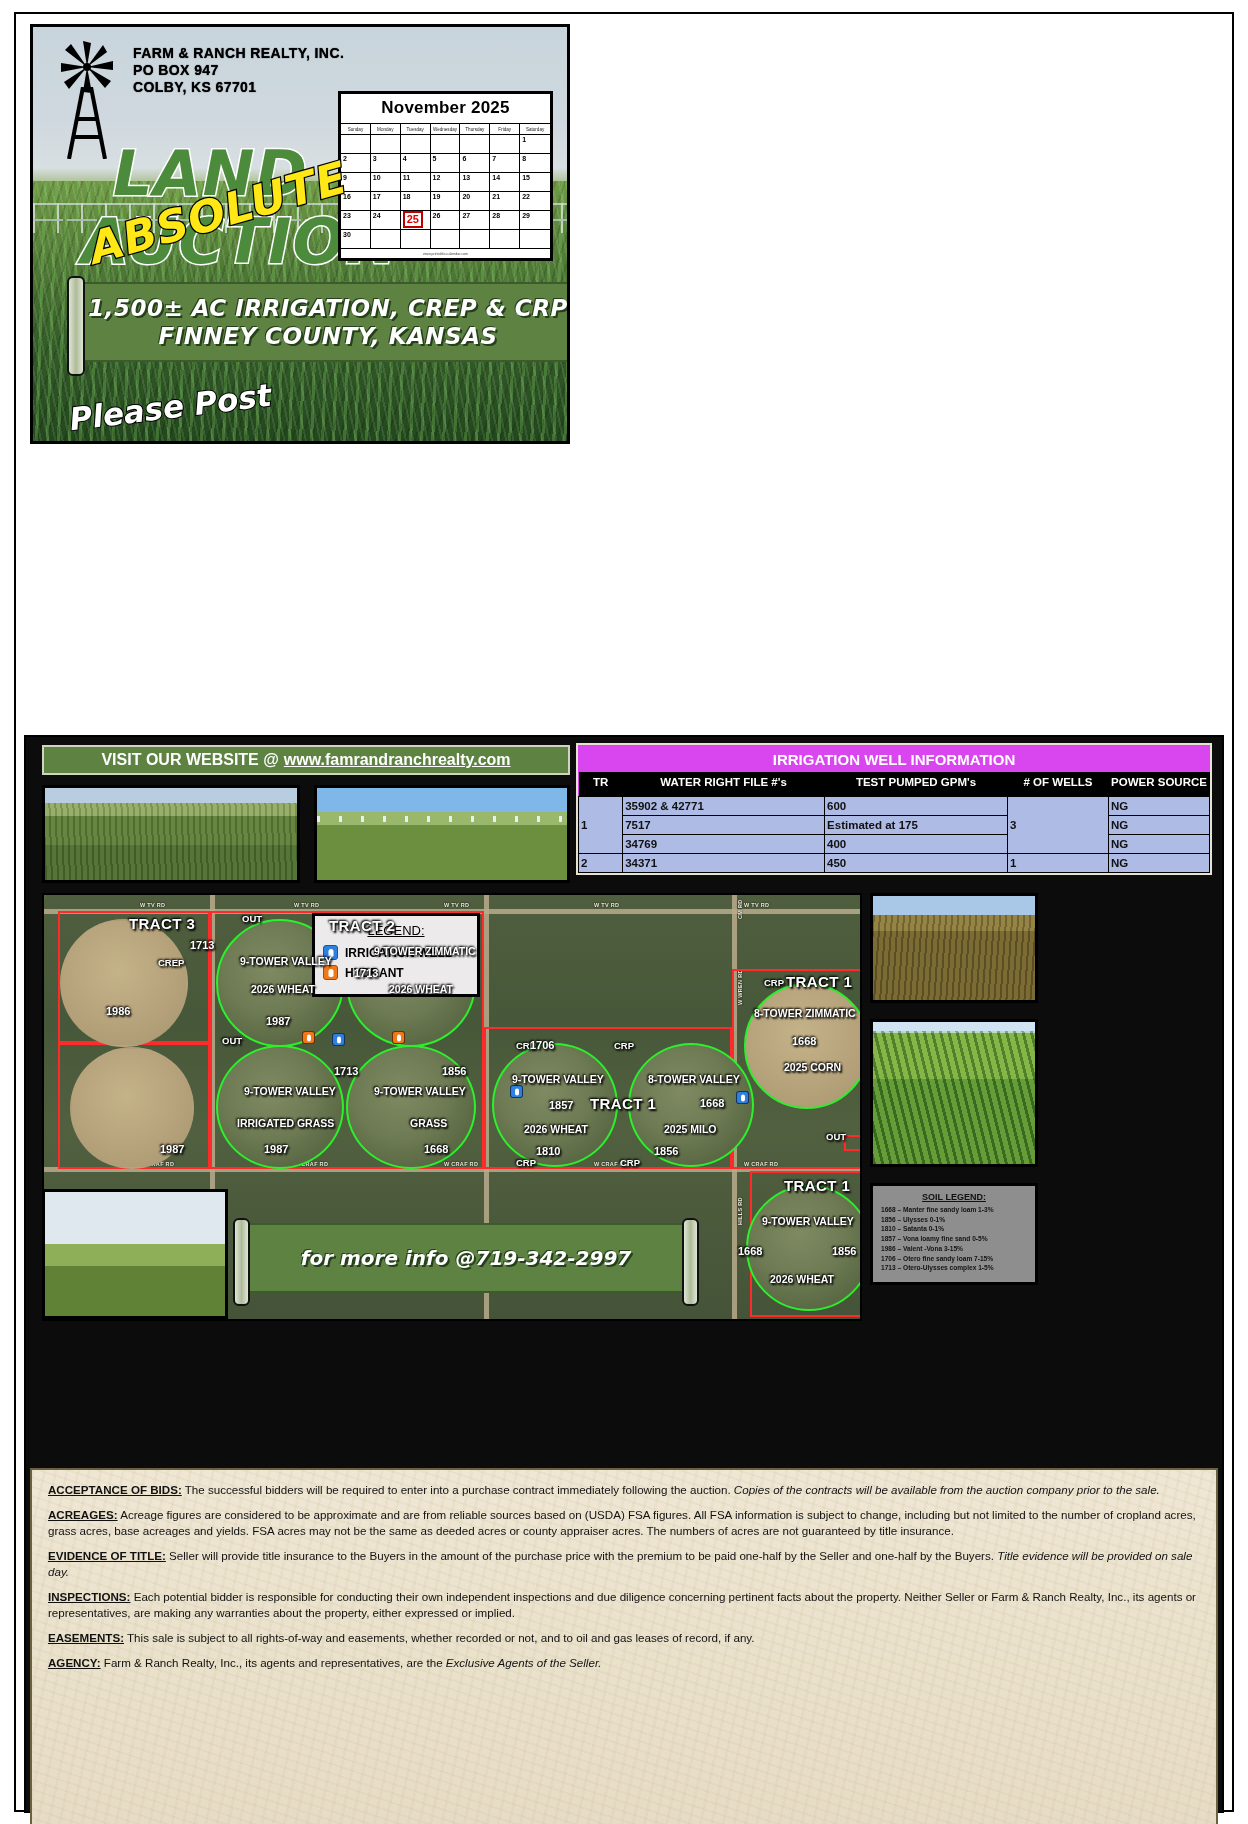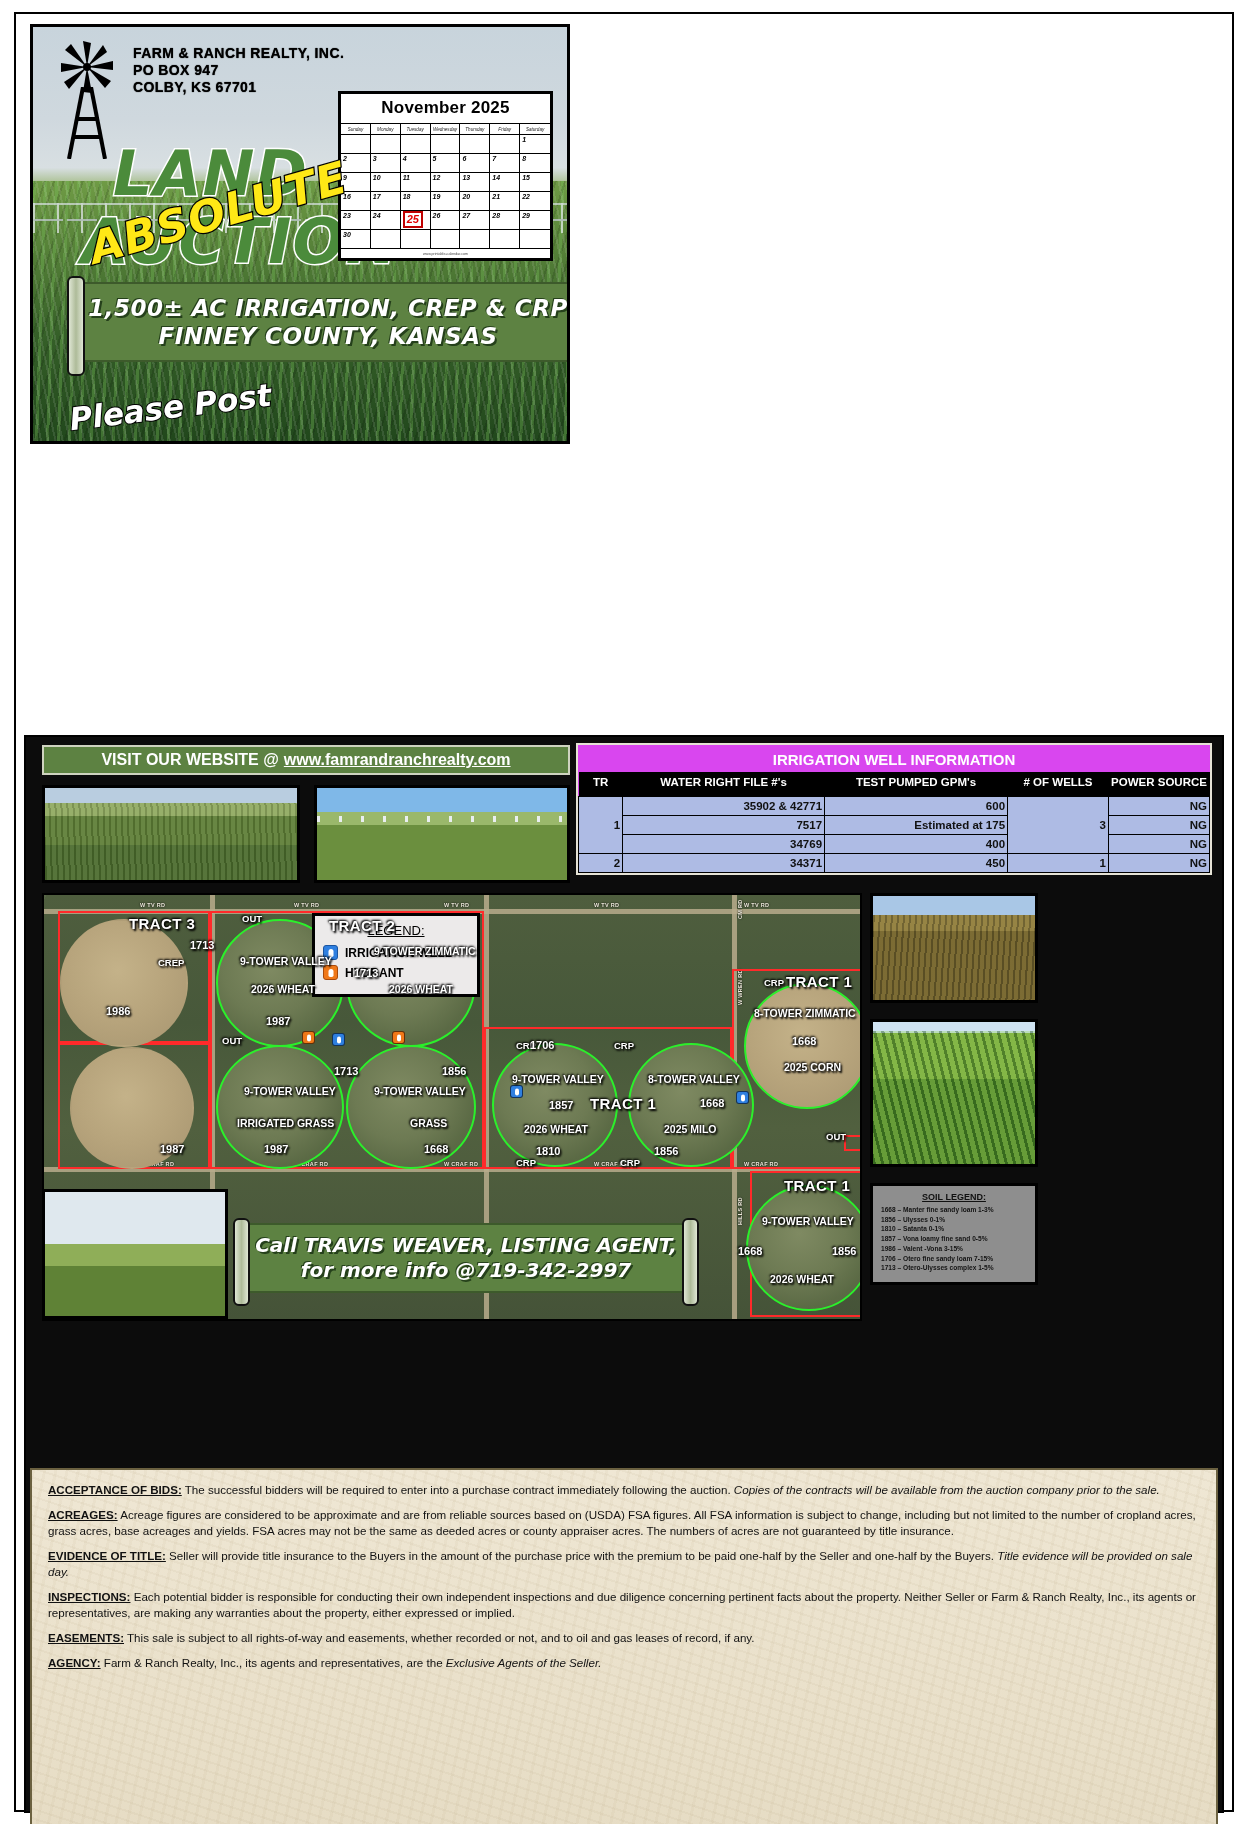--- a/index.html
+++ b/index.html
@@ -112,7 +112,7 @@
     text-align: center; font-size: 17px; font-weight: bold;
     padding: 4px 0 5px; letter-spacing: .2px;
   }
-  .cal-grid { display: grid; grid-template-columns: repeat(7, 1fr); font-style: italic; }
+  .cal-grid { display: grid; grid-template-columns: repeat(7, 1fr); }
   .cal-grid div {
     border-top: 1px solid #000; border-right: 1px solid #000;
     height: 19px; font-size: 6.5px; padding: 1px 2px; position: relative;

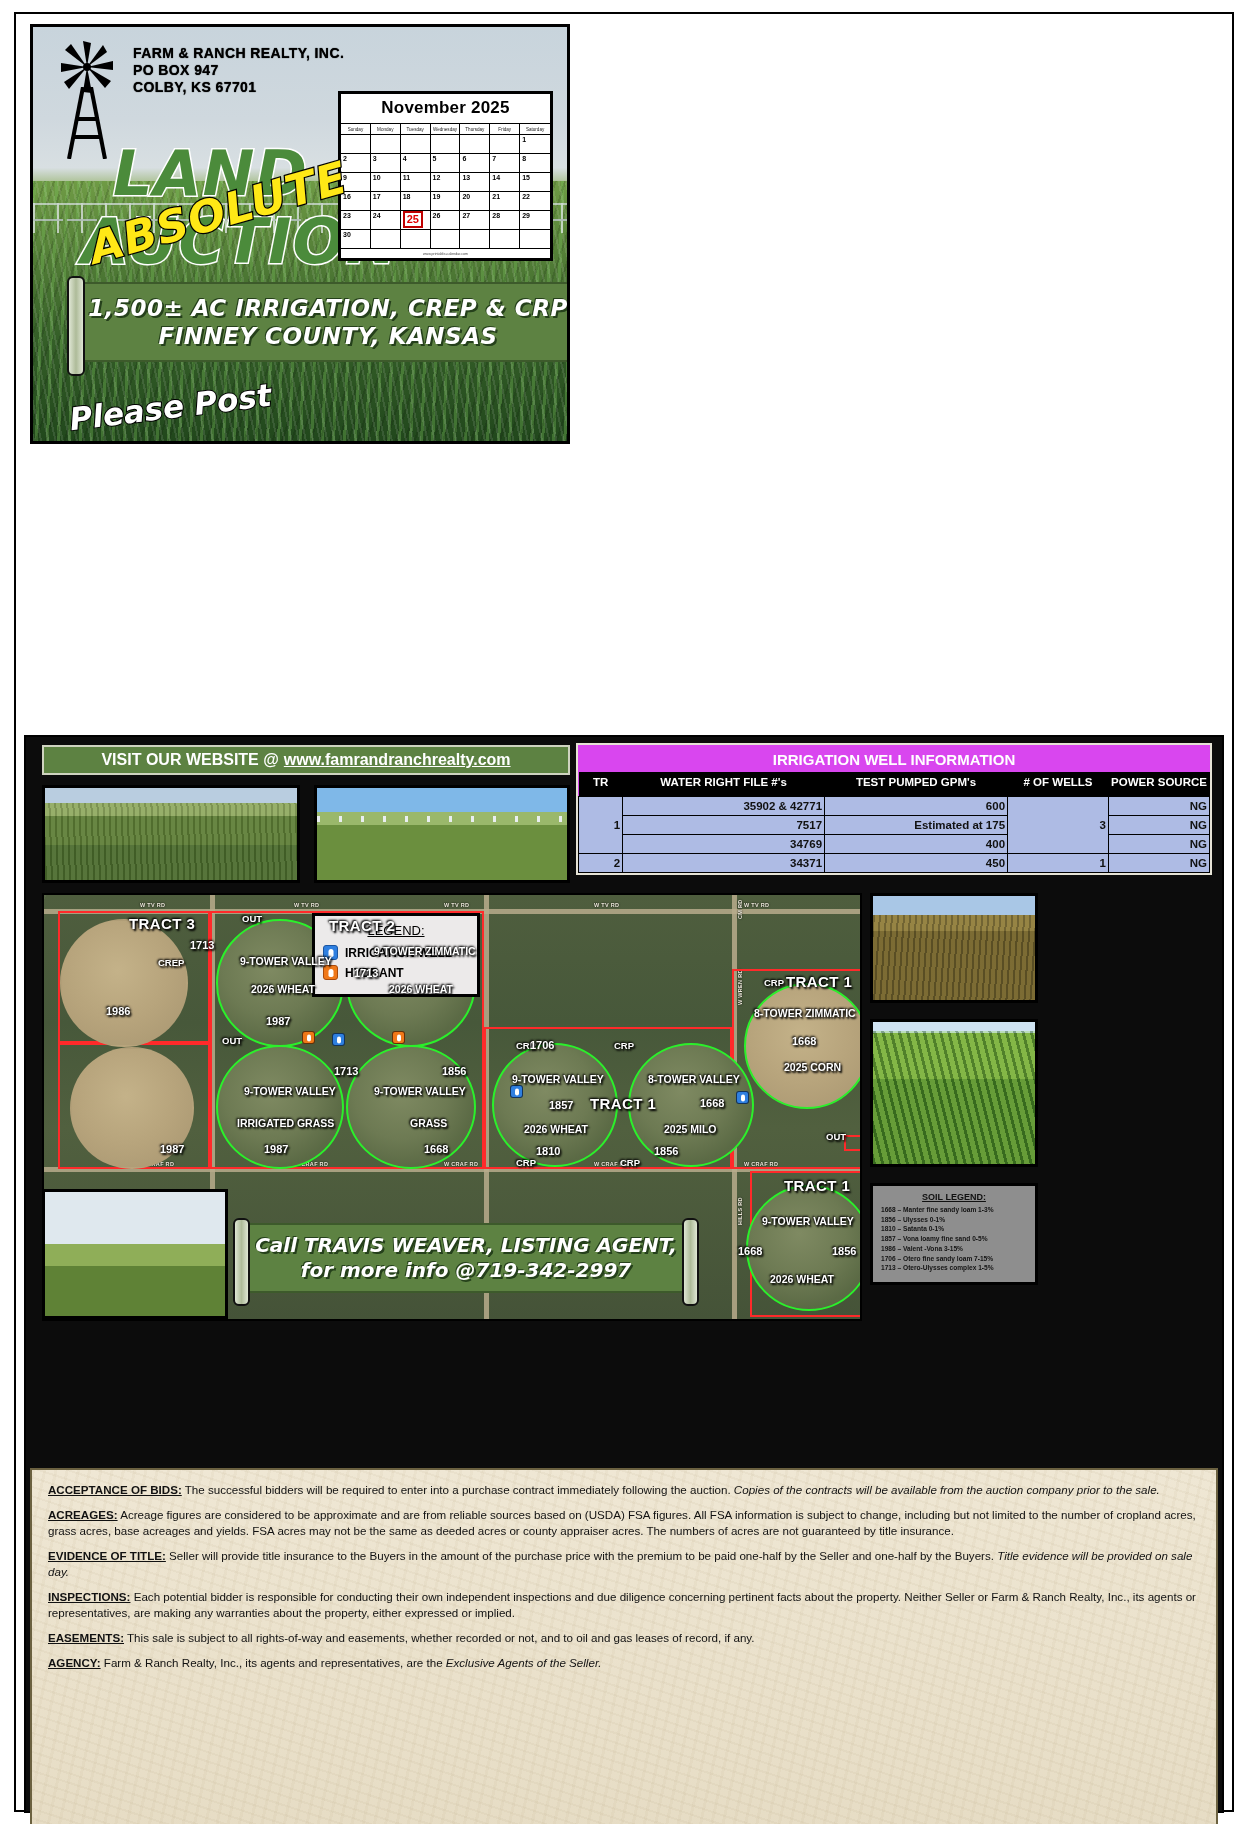--- a/index.html
+++ b/index.html
@@ -209,7 +209,7 @@
   }
   table.irr td {
     background: #aebbe4; color: #111; font-size: 11.5px; font-weight: bold;
-    text-align: right; border: 1.5px solid #000; padding: 3px 2px;
+    text-align: left; border: 1.5px solid #000; padding: 3px 2px;
   }
   table.irr td.tr-col, table.irr td.wells-col { border-left: 1.5px solid #000; }
 

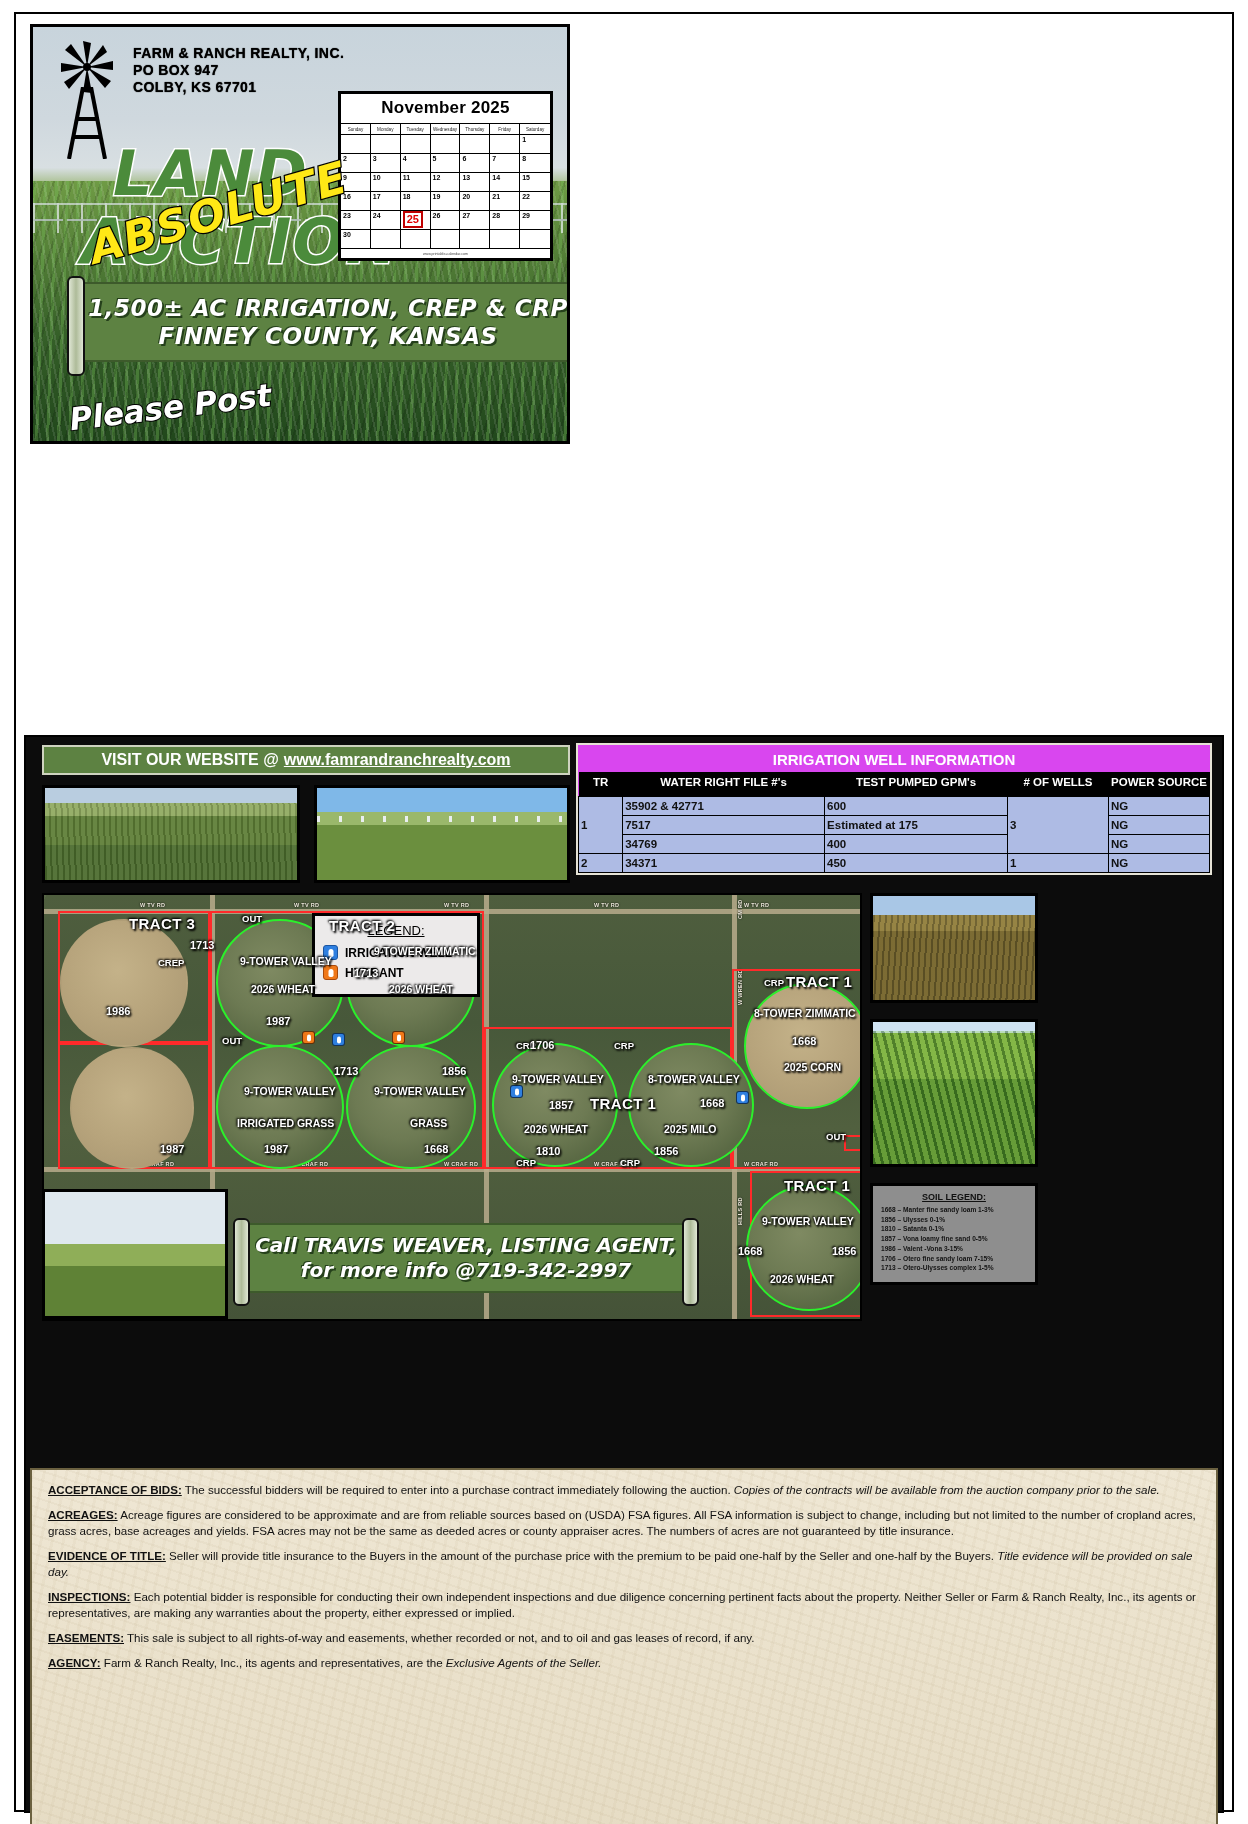--- a/index.html
+++ b/index.html
@@ -649,7 +649,6 @@
   </div>
 
   <div class="call-banner">
-    <span>Call TRAVIS WEAVER, LISTING AGENT,</span>
     <span>for more info @719-342-2997</span>
   </div>
 </div>

